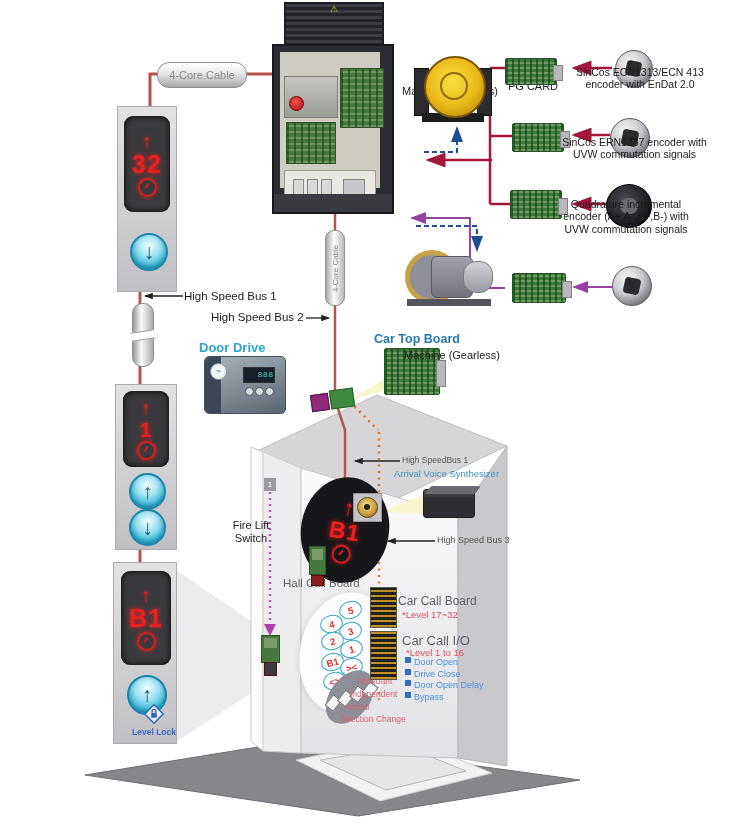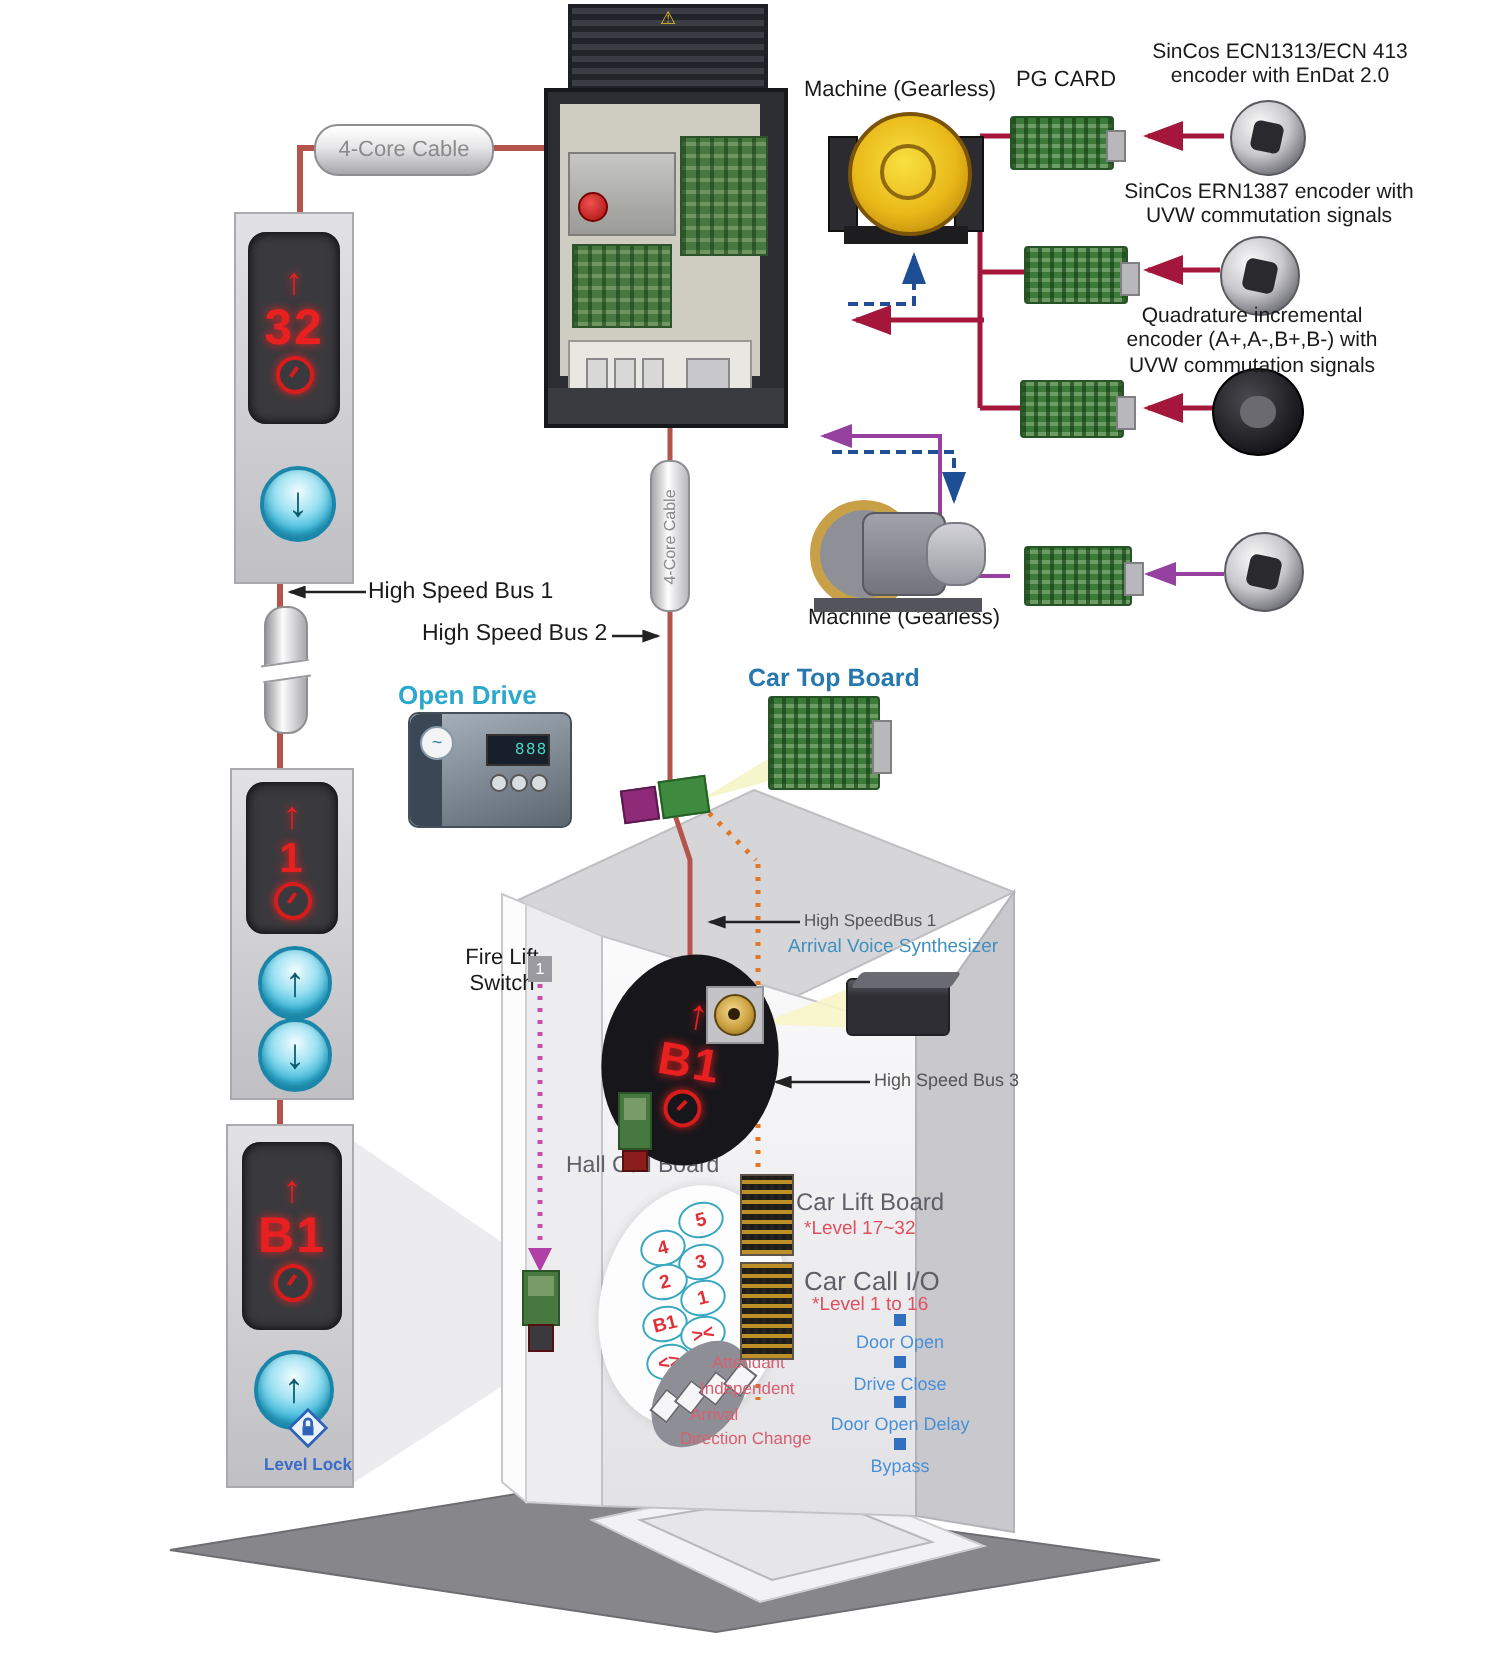--- a/index.html
+++ b/index.html
@@ -7,7 +7,7 @@
          font-family:"Liberation Sans",sans-serif;}
   .abs{position:absolute;}
   .lbl{position:absolute;color:#1a1a1a;line-height:1.18;font-size:10.5px;}
-  .c{text-align:center;}
+  .c{text-align:center;margin-top:46px;}
   
   .cabinet{left:272px;top:2px;width:122px;height:212px;}
   .cab-vent{position:absolute;left:12px;right:10px;top:0;height:42px;background:

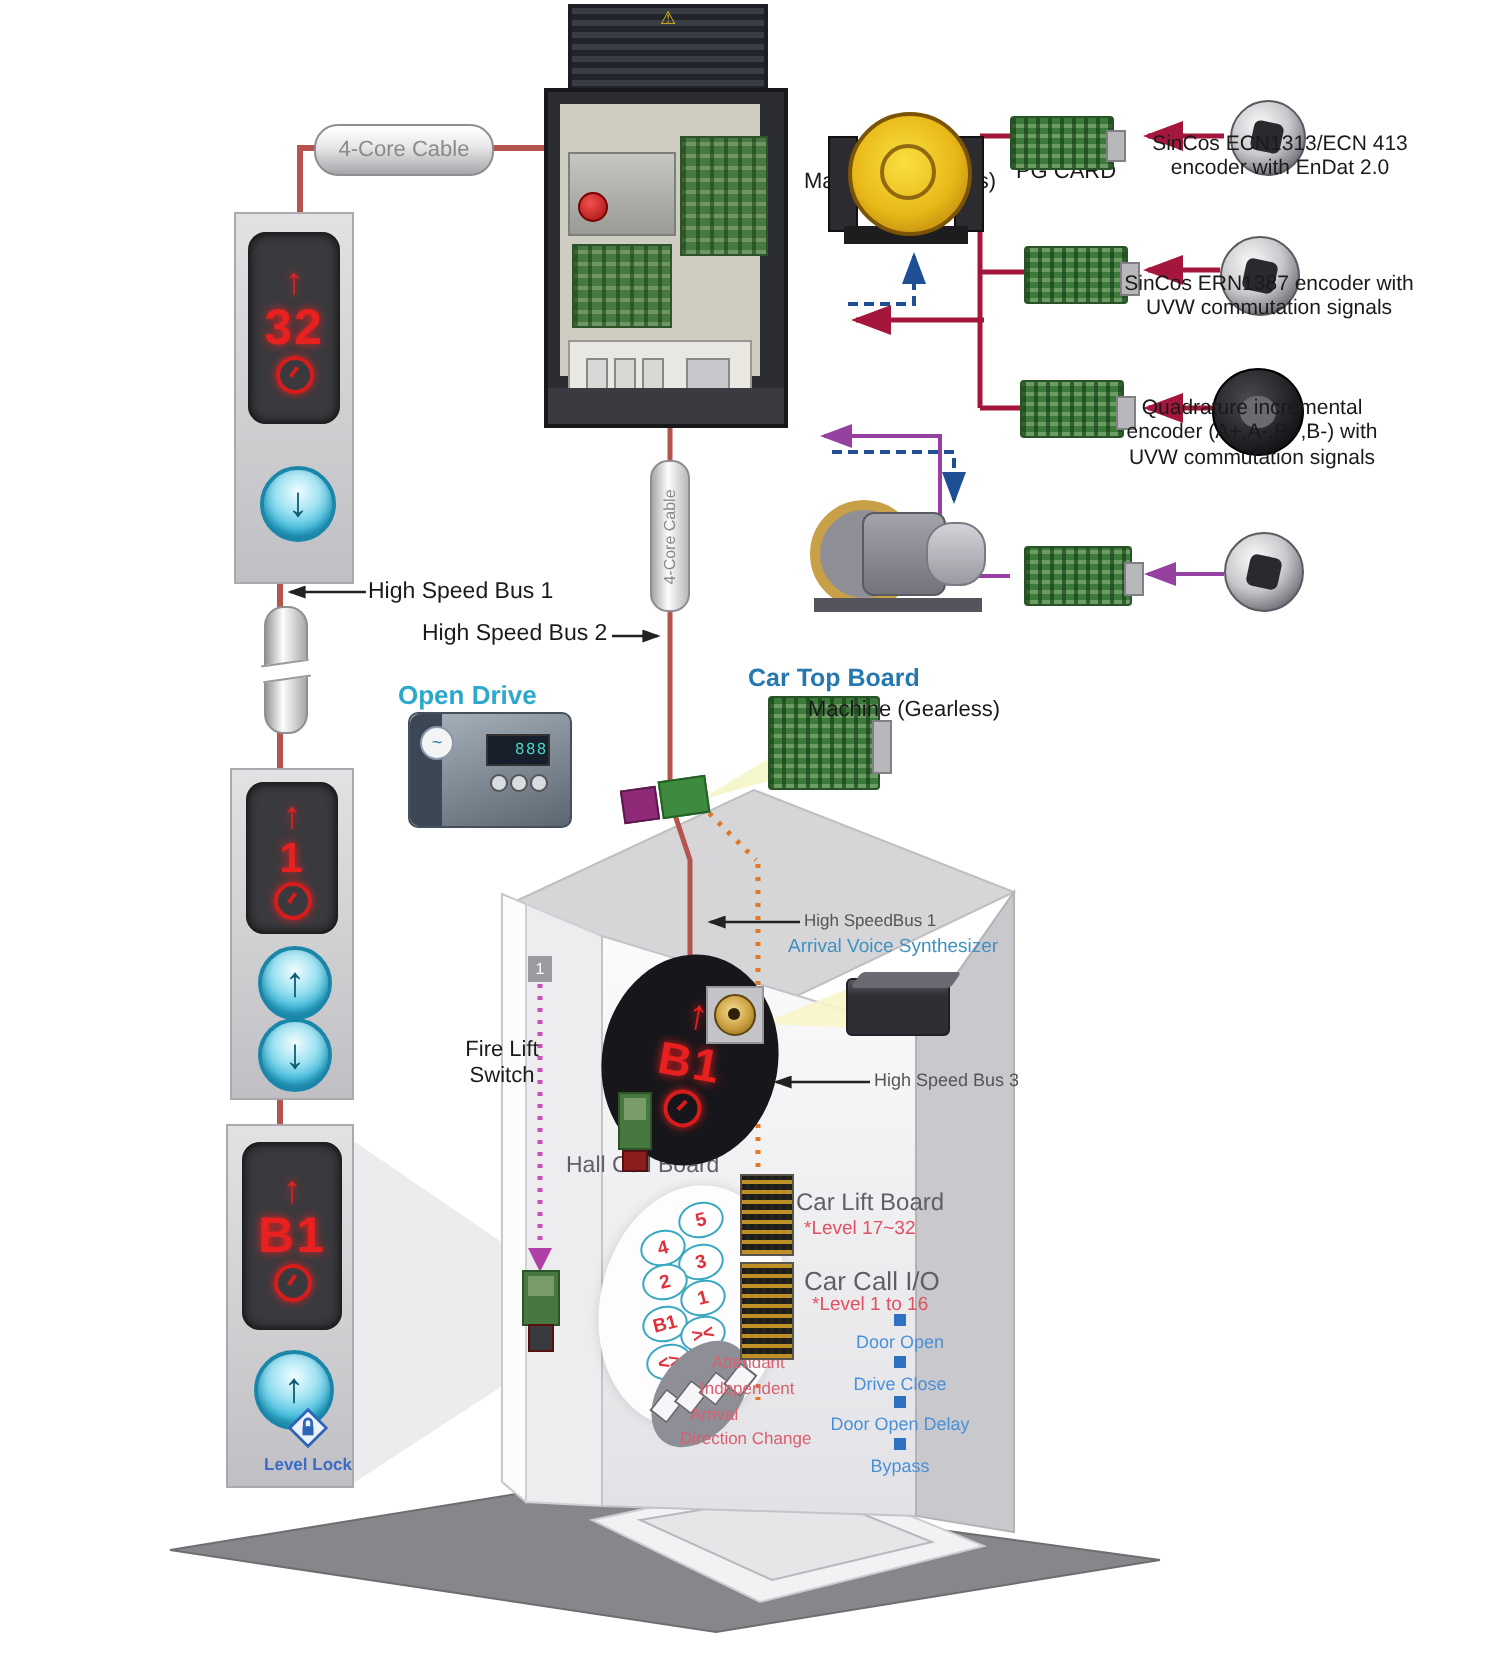--- a/index.html
+++ b/index.html
@@ -246,7 +246,7 @@
 
   <div class="lbl" style="left:184px;top:290px;font-size:11.5px">High Speed Bus 1</div>
   <div class="lbl" style="left:211px;top:311px;font-size:11.5px">High Speed Bus 2</div>
-  <div class="lbl" style="left:199px;top:340px;font-size:13px;font-weight:bold;color:#2ba8cc">Open Drive</div>
+  <div class="lbl" style="left:199px;top:340px;font-size:13px;font-weight:bold;color:#2ba8cc">Door Drive</div>
   <div class="lbl" style="left:374px;top:332px;font-size:12.5px;font-weight:bold;color:#2878b0">Car Top Board</div>
   <div class="lbl c" style="left:222px;top:473px;width:58px;font-size:11px">
     <div>Fire Lift</div>

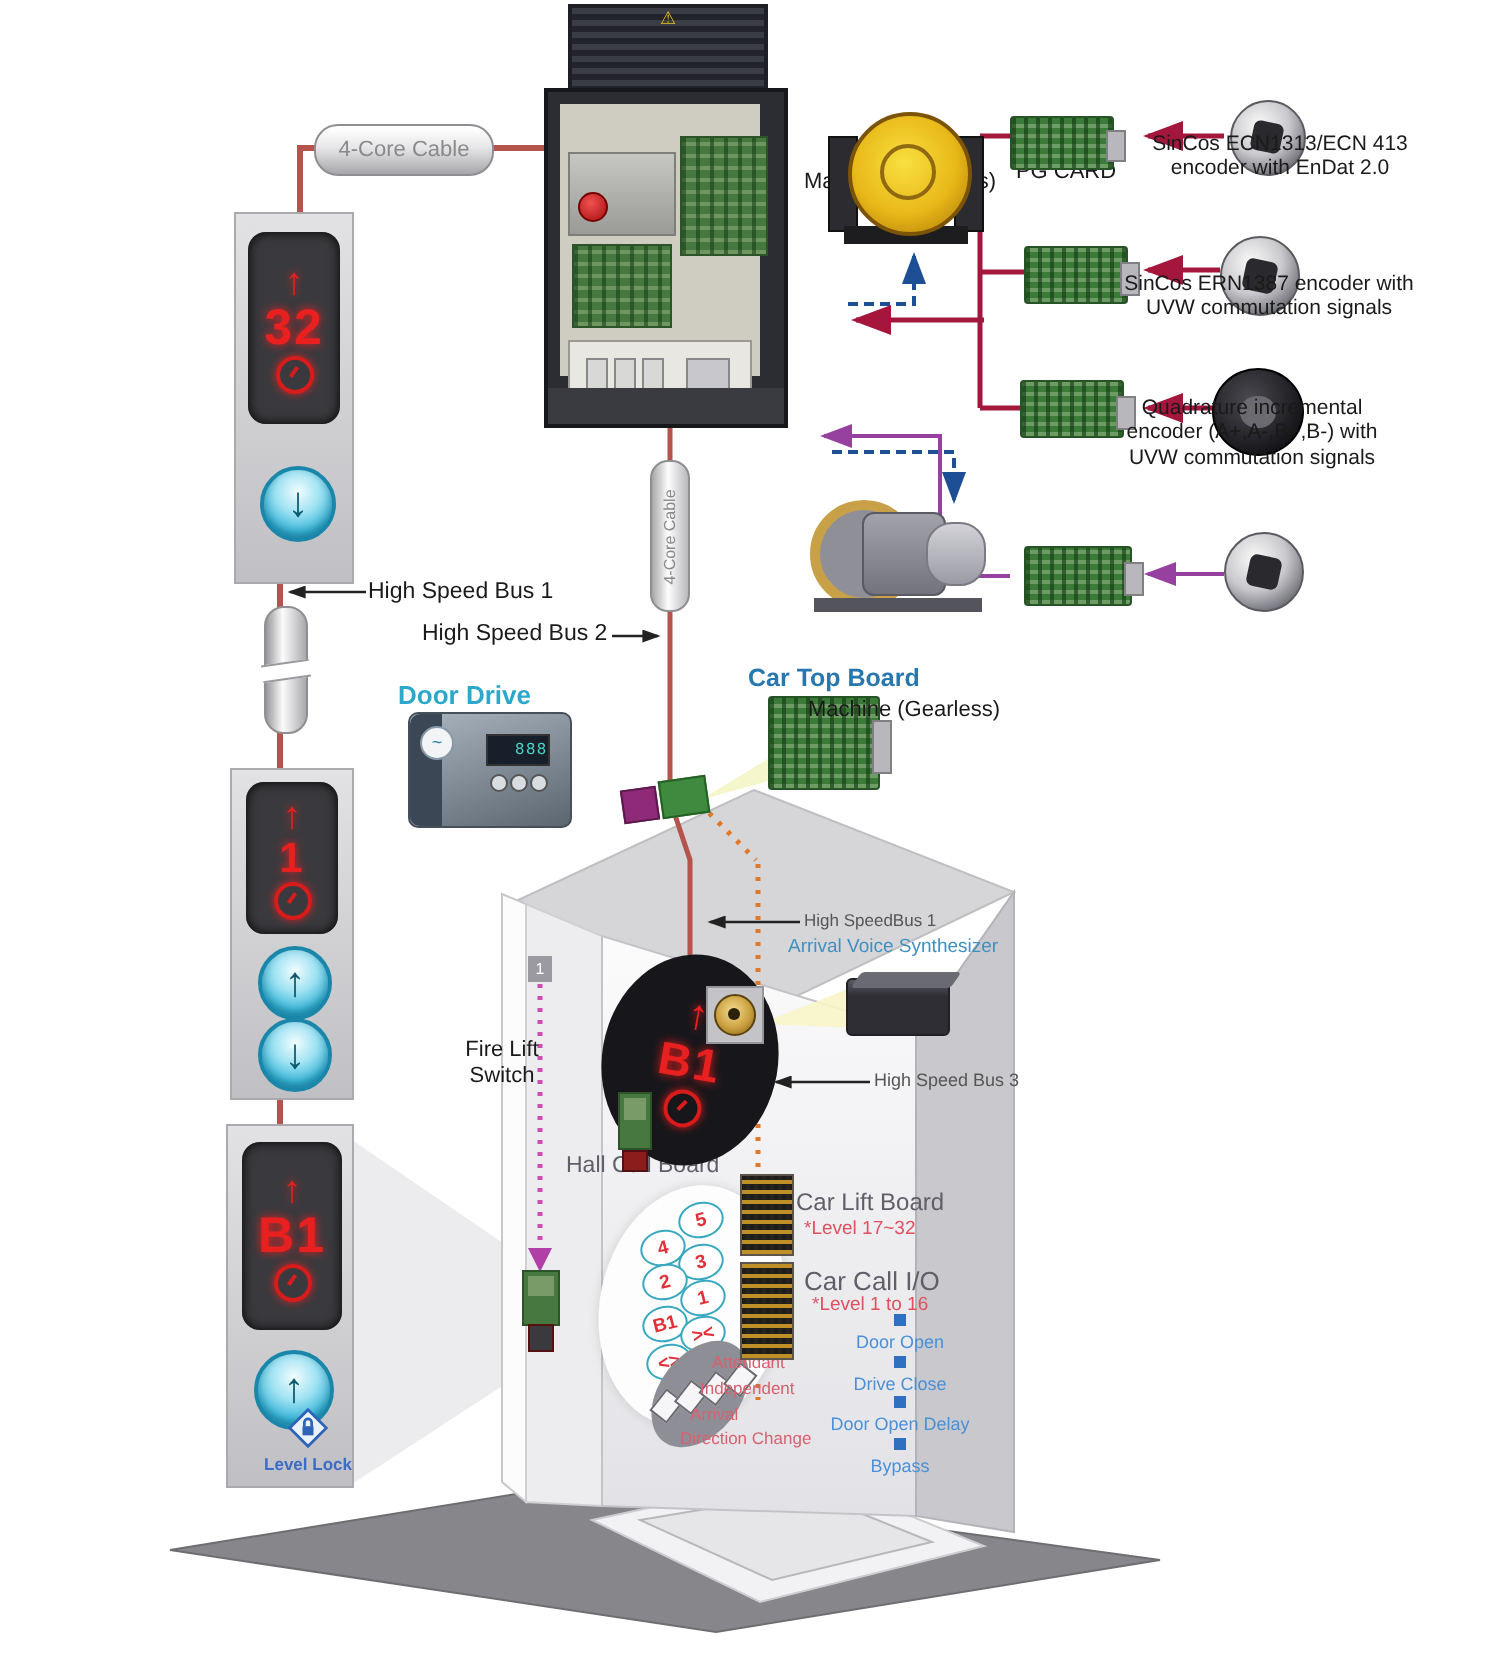--- a/index.html
+++ b/index.html
@@ -329,7 +329,7 @@
 
   <div class="pin-board" style="left:370px;top:587px;width:25px;height:39px;"></div>
   <div class="pin-board" style="left:370px;top:631px;width:25px;height:47px;"></div>
-  <div class="lbl" style="left:398px;top:594px;font-size:12px;color:#5f5f68">Car Lift Board</div>
+  <div class="lbl" style="left:398px;top:594px;font-size:12px;color:#5f5f68">Car Call Board</div>
   <div class="lbl" style="left:402px;top:609px;font-size:9.5px;color:#e05060">*Level 17~32</div>
   <div class="lbl" style="left:402px;top:633px;font-size:13px;color:#5f5f68">Car Call I/O</div>
   <div class="lbl" style="left:406px;top:647px;font-size:9.5px;color:#e05060">*Level 1 to 16</div>

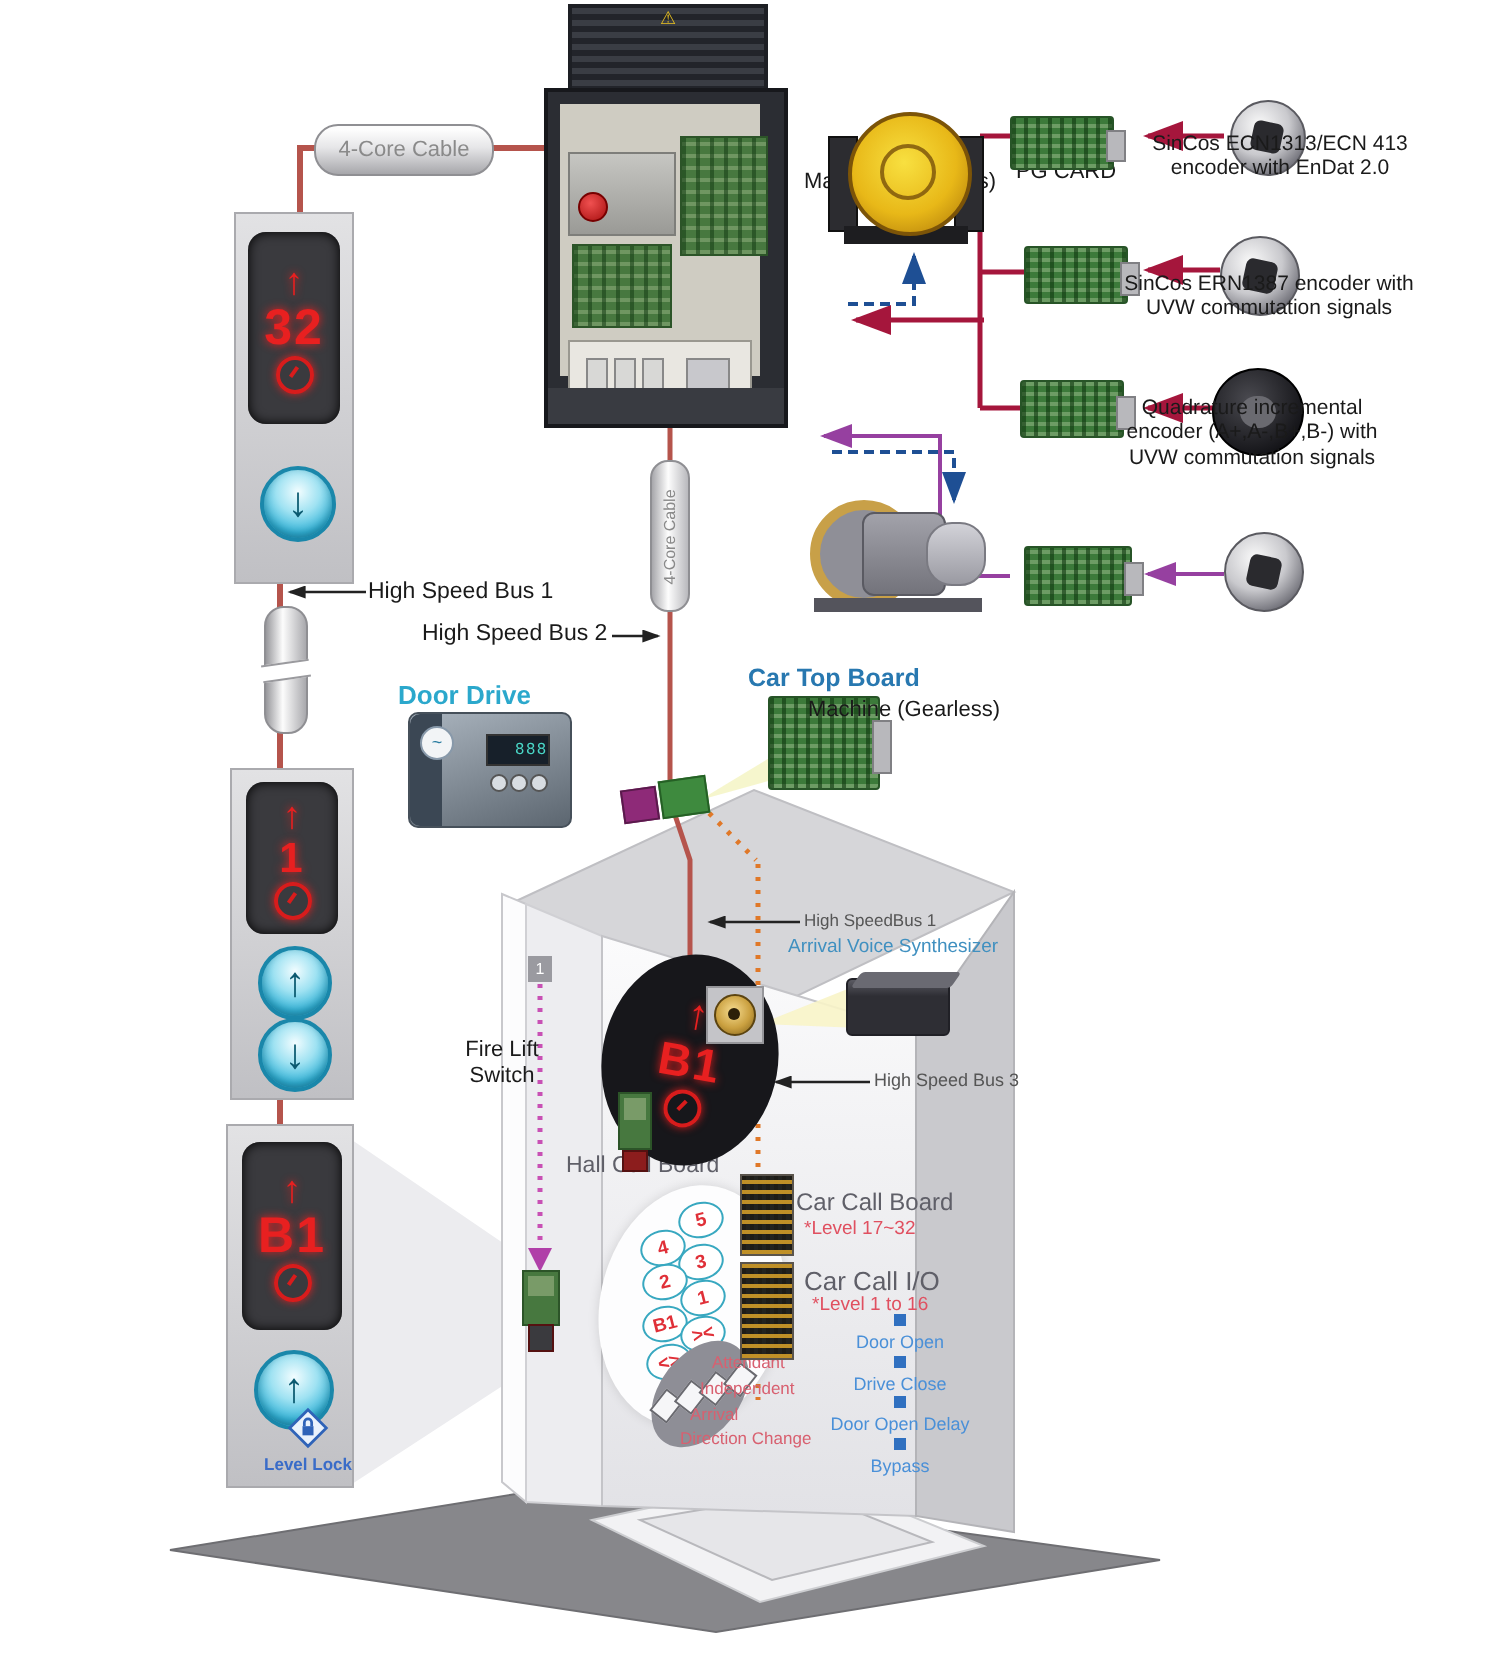--- a/index.html
+++ b/index.html
@@ -81,7 +81,7 @@
   .sw-lbls{left:340px;top:675px;width:110px;}
   .sw-lbls div{font-size:8.5px;color:#d86070;line-height:1.5;}
   .io-list{left:405px;top:657px;width:90px;}
-  .io-item{display:flex;align-items:center;gap:3px;font-size:9px;color:#4a90d8;line-height:1.3;flex-direction:column;}
+  .io-item{display:flex;gap:3px;font-size:9px;color:#4a90d8;line-height:1.3;}
   .io-item .sq{width:6px;height:6px;background:#3070c0;display:inline-block;}
   .fire-marker{left:264px;top:478px;width:12px;height:13px;background:#9a9aa0;color:#fff;font-size:8px;text-align:center;line-height:13px;}
 </style>

